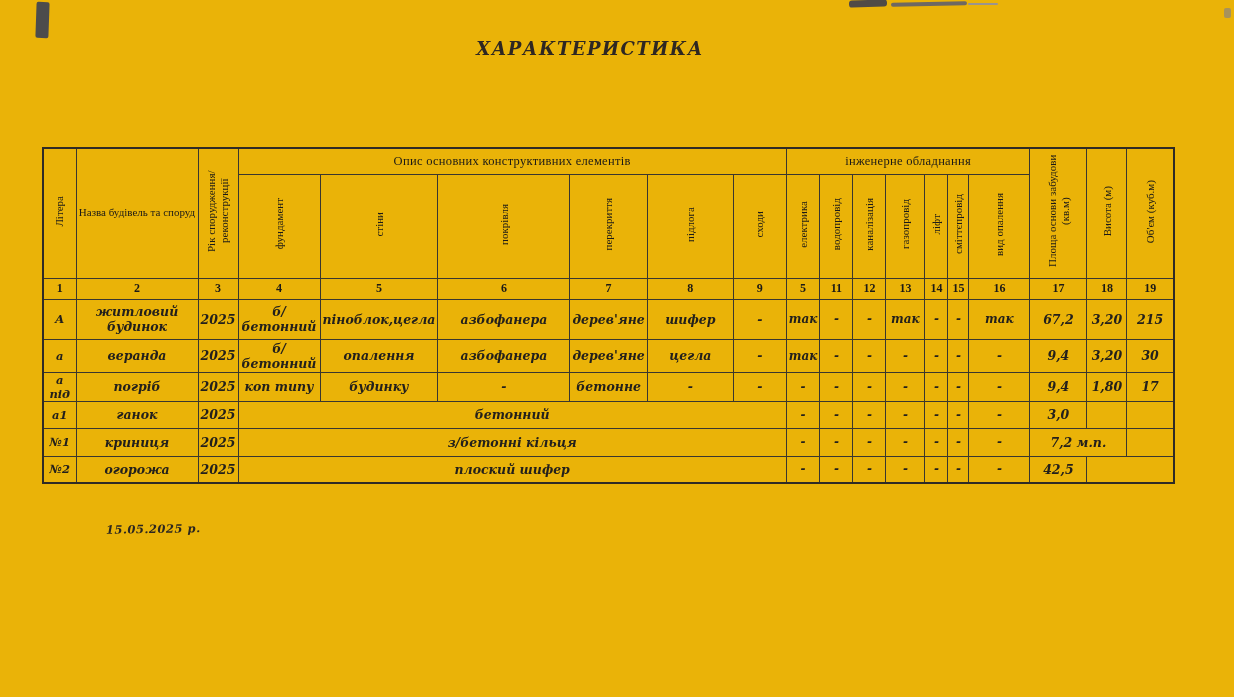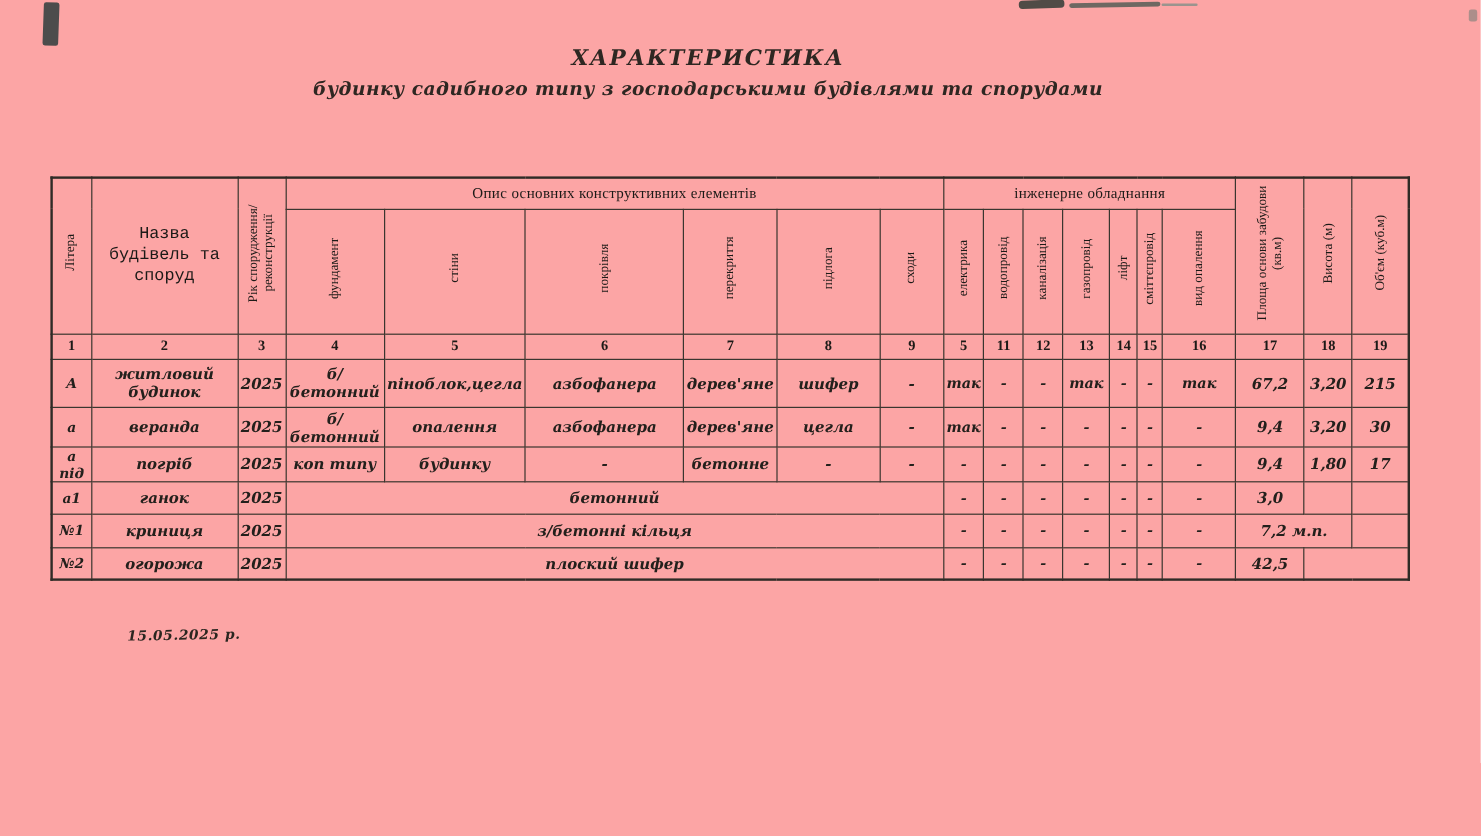--- a/index.html
+++ b/index.html
@@ -7,7 +7,7 @@
     position: relative;
     width: 1234px;
     height: 697px;
-    background: #fca5a5;
+    background: #eab308;
     overflow: hidden;
     font-family: "Liberation Serif", serif;
     color: #1e1c19;

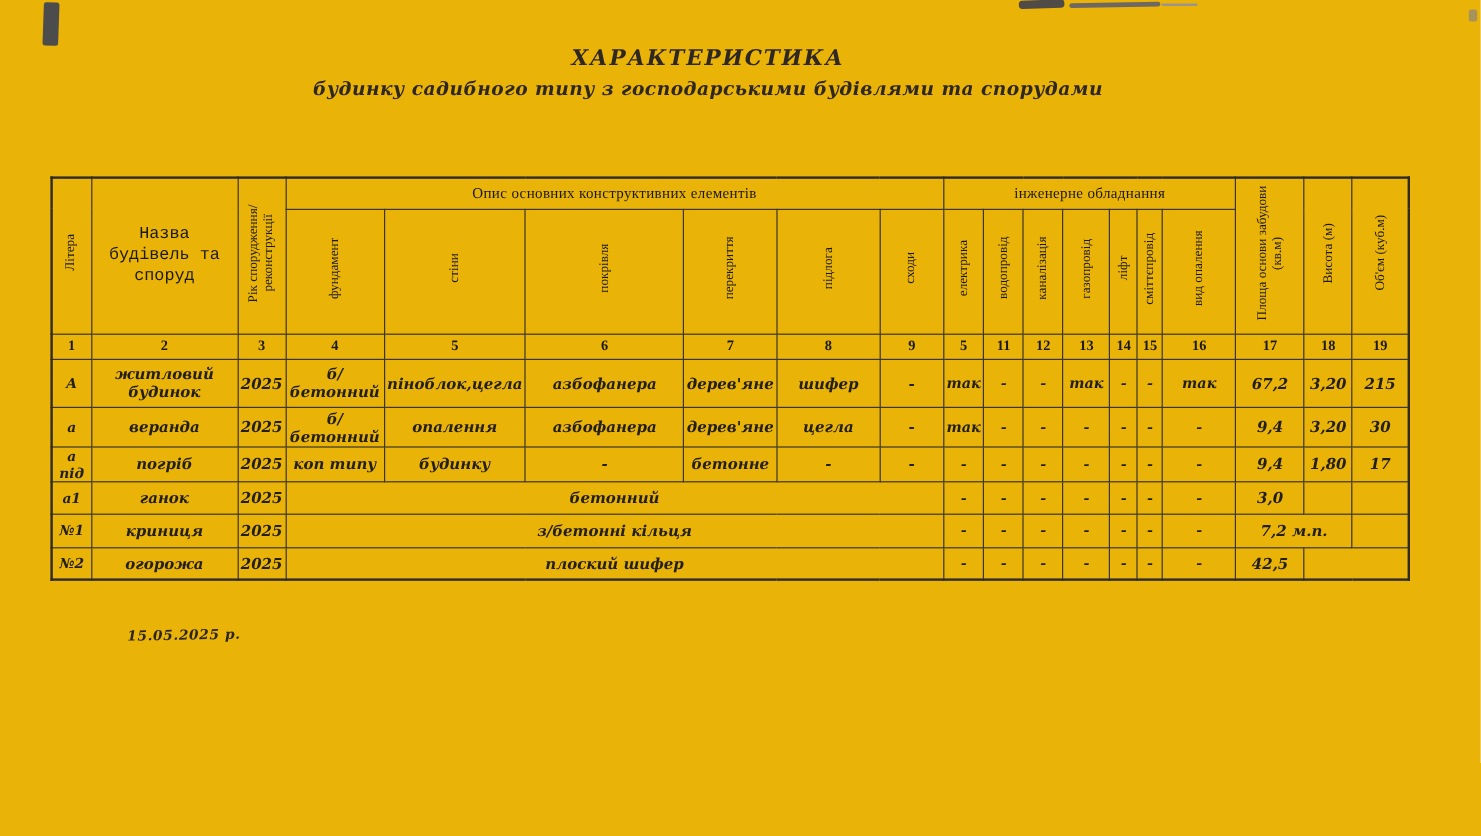--- a/index.html
+++ b/index.html
@@ -111,7 +111,6 @@
 
   <div class="heading">
     <div class="title">ХАРАКТЕРИСТИКА</div>
-    <div class="subtitle">будинку садибного типу з  господарськими будівлями та спорудами</div>
   </div>
 
   <table class="char" id="char-table">

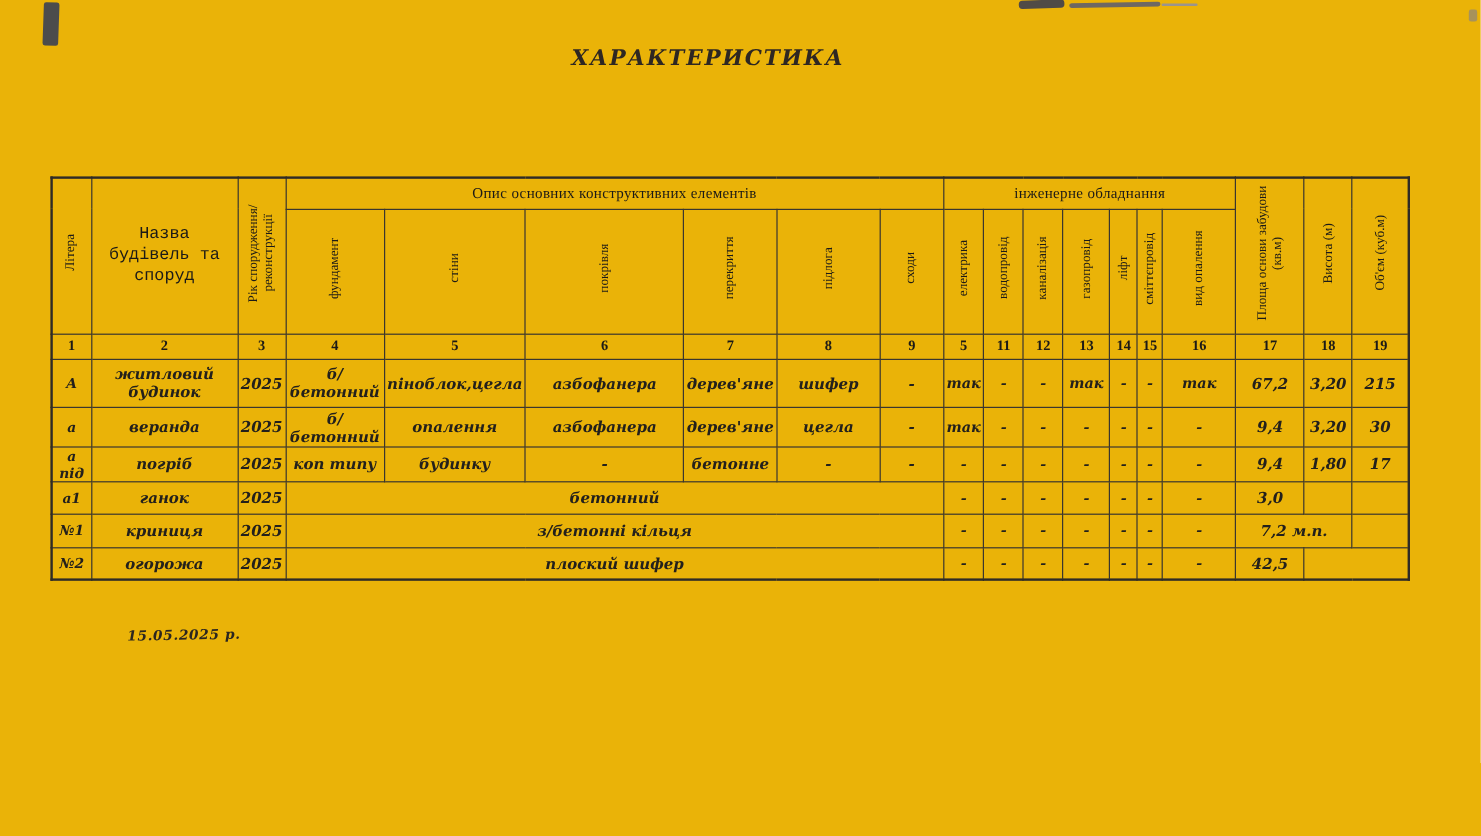--- a/index.html
+++ b/index.html
@@ -63,7 +63,7 @@
   }
   thead th { font-weight: normal; color: #1c1a17; margin-top: 23px; }
   th.grp { font-size: 12.5px; letter-spacing: .3px; }
-  th.hname { font-size: 14px; line-height: 1.25; padding: 0 8px; font-family: Liberation Mono, monospace; }
+  th.hname { font-size: 11px; line-height: 1.25; padding: 0 8px; }
   .vt {
     display: inline-block;
     writing-mode: vertical-rl;

